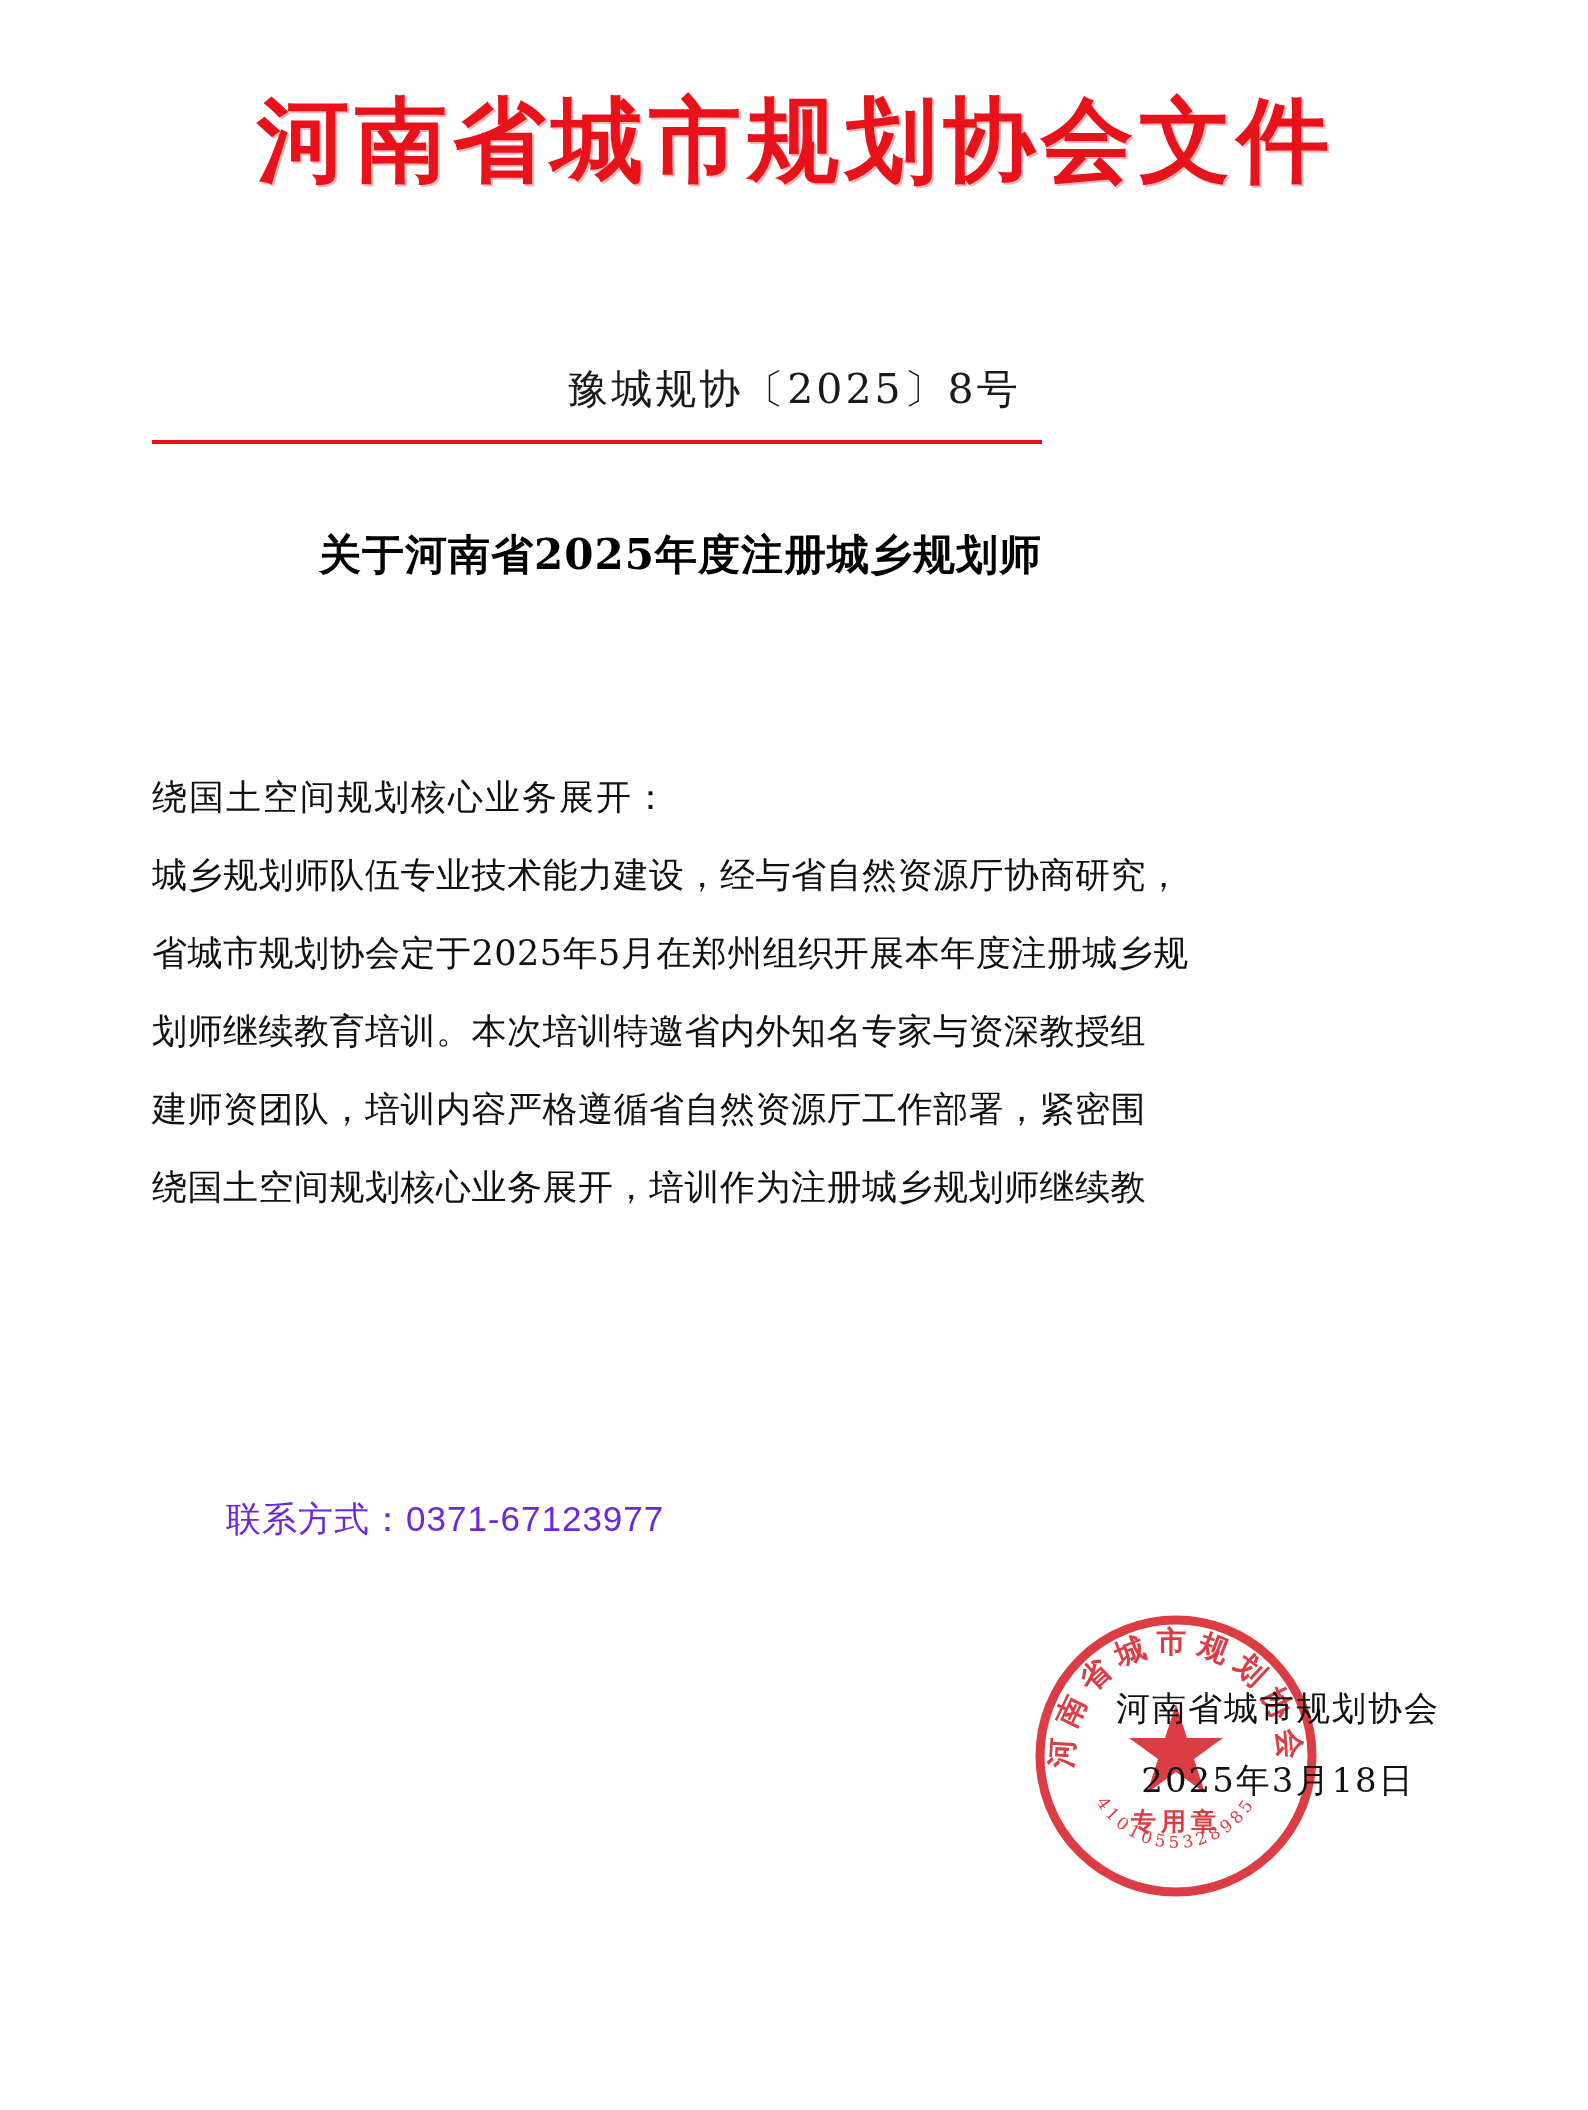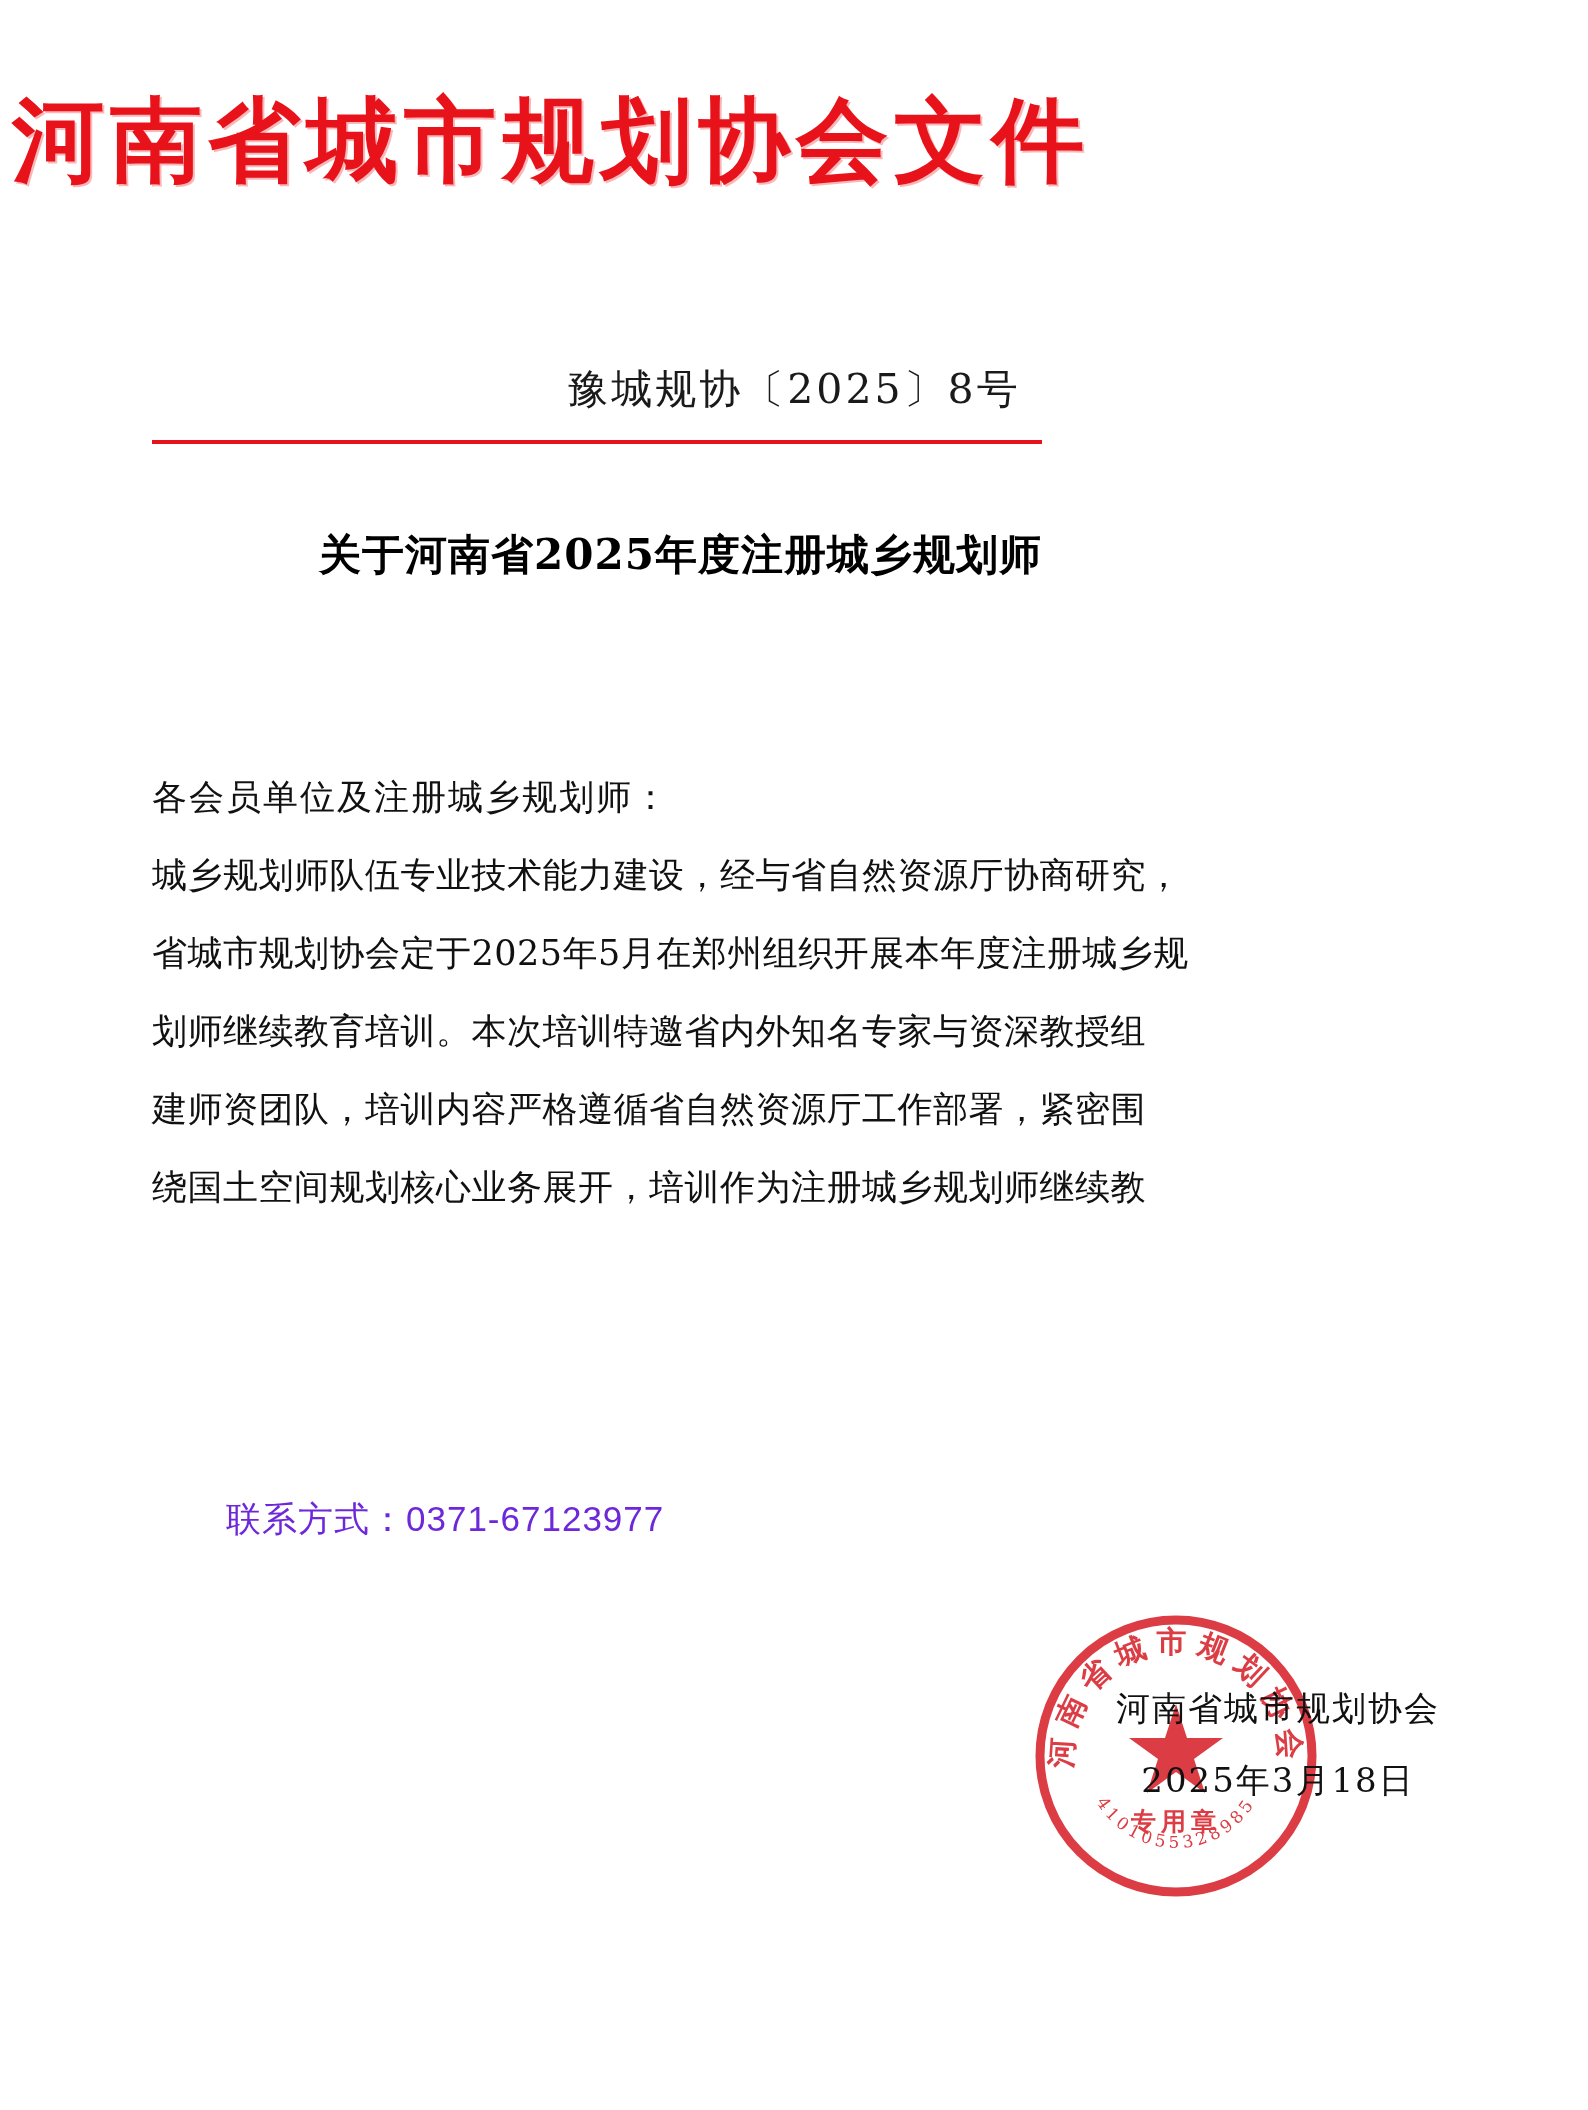--- a/index.html
+++ b/index.html
@@ -27,10 +27,10 @@
   
   .masthead {
     position: absolute;
-    left: 12px;
+    left: 4px;
     right: 0;
     top: 92px;
-    text-align: left;
+    text-align: center;
   }
   .masthead-title {
     display: inline-block;

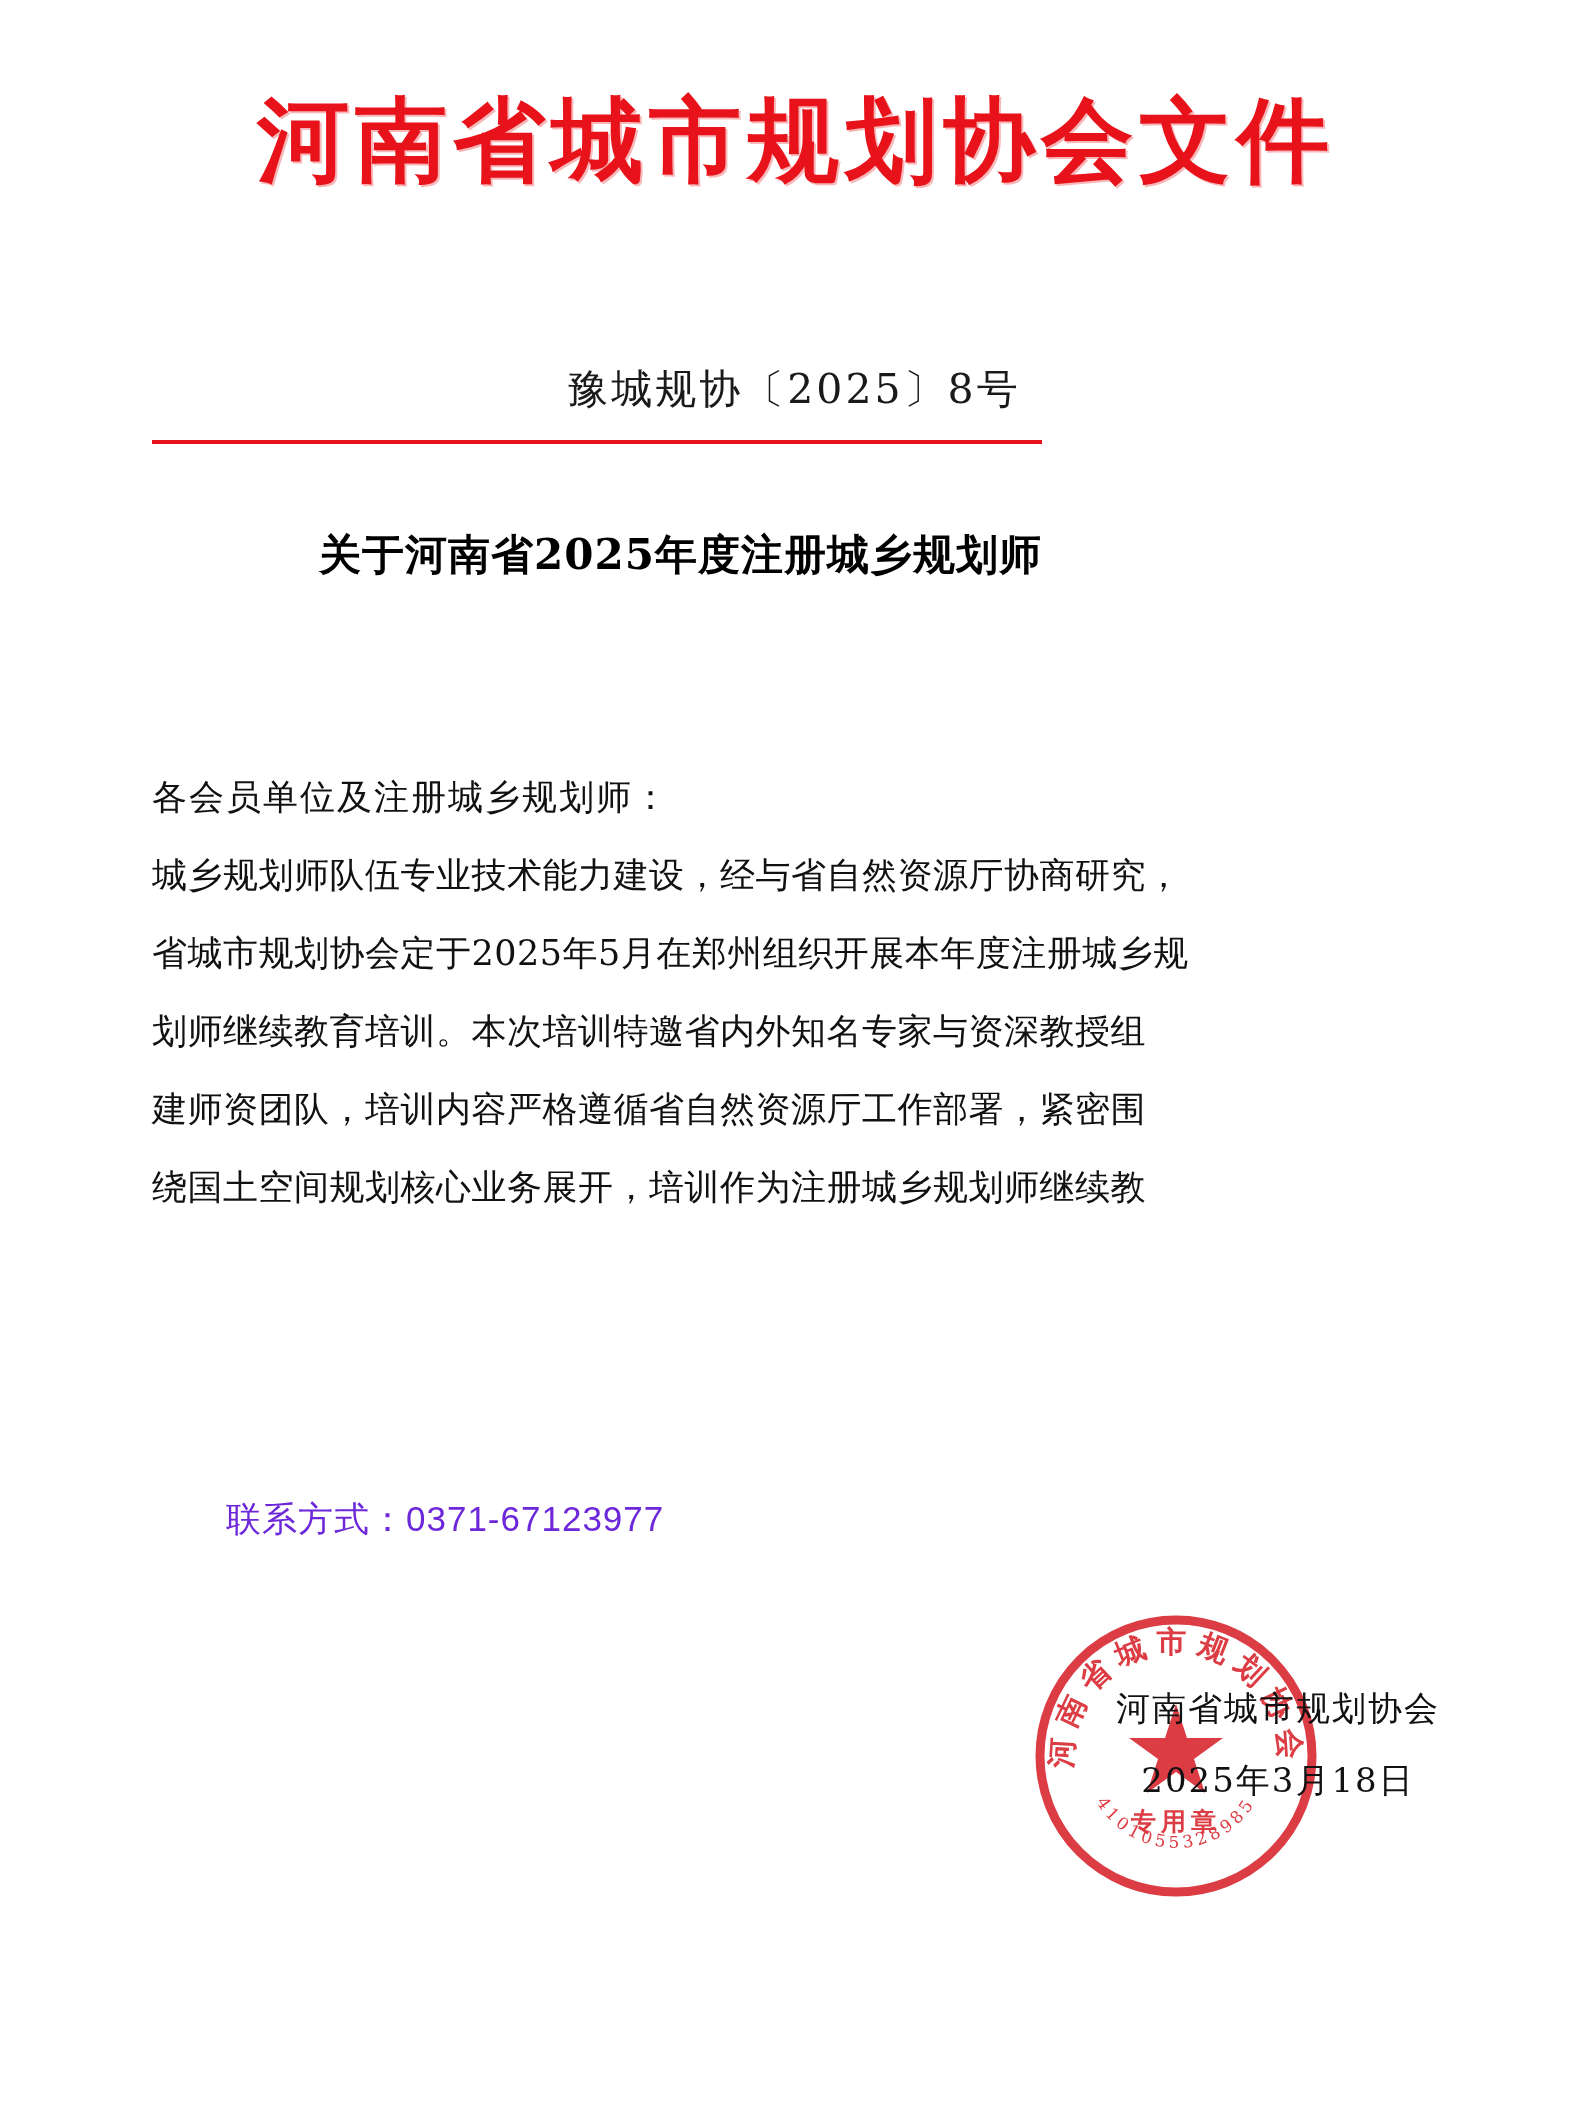--- a/index.html
+++ b/index.html
@@ -184,7 +184,7 @@
   </div>
 
   <div class="body-block">
-    <div class="salutation">各会员单位及注册城乡规划师：</div>
+    <div class="salutation">绕国土空间规划核心业务展开：</div>
     <div class="para-line">城乡规划师队伍专业技术能力建设，经与省自然资源厅协商研究，</div>
     <div class="para-line">省城市规划协会定于2025年5月在郑州组织开展本年度注册城乡规</div>
     <div class="para-line">划师继续教育培训。本次培训特邀省内外知名专家与资深教授组</div>

